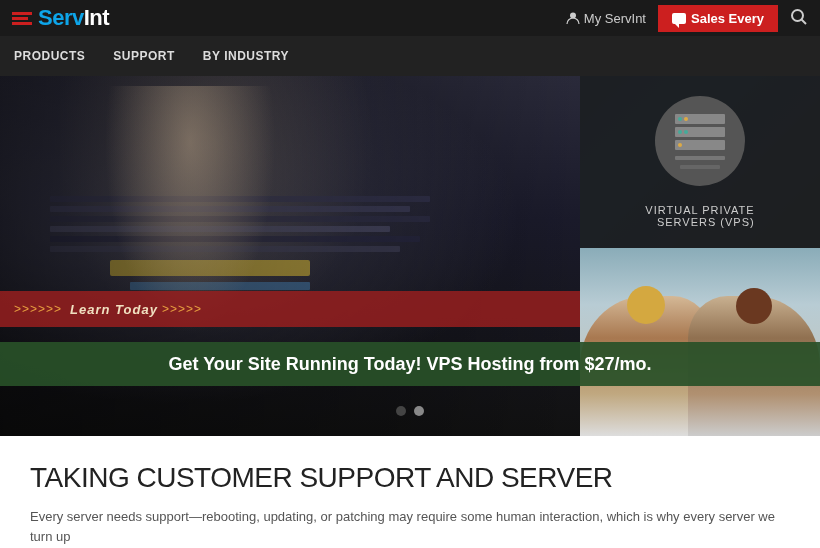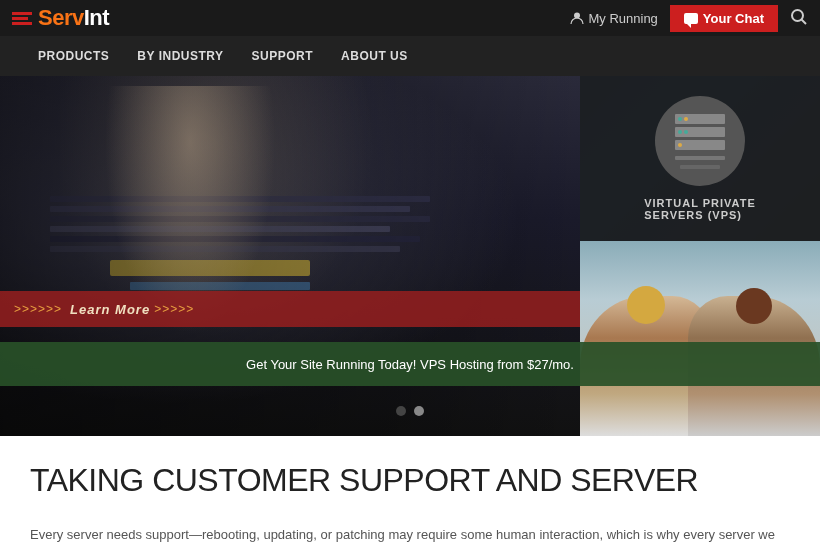--- a/index.html
+++ b/index.html
@@ -38,7 +38,7 @@
       font-weight: bold;
       letter-spacing: -0.5px;
     }
-    .logo-text span { color: #f97316; }
+    .logo-text span { color: #0ea5e9; }
     .top-right {
       display: flex;
       align-items: center;

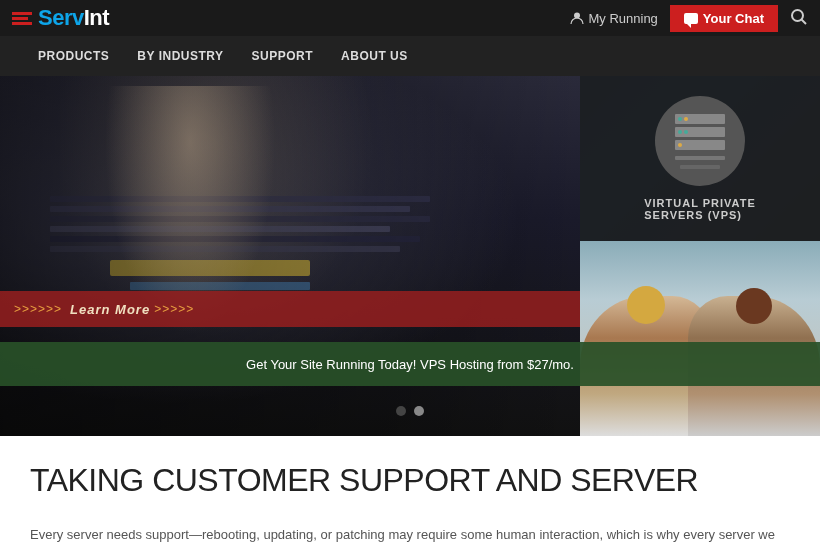--- a/index.html
+++ b/index.html
@@ -336,7 +336,7 @@
         <circle cx="7" cy="4.5" r="3"></circle>
         <path d="M1 13c0-3.314 2.686-6 6-6s6 2.686 6 6" stroke="#ccc" stroke-width="1.2" fill="none"></path>
       </svg>
-      <span>My Running</span>
+      <span>My ServInt</span>
     </div>
     <button class="sales-chat-btn">
       <span class="chat-bubble"></span>

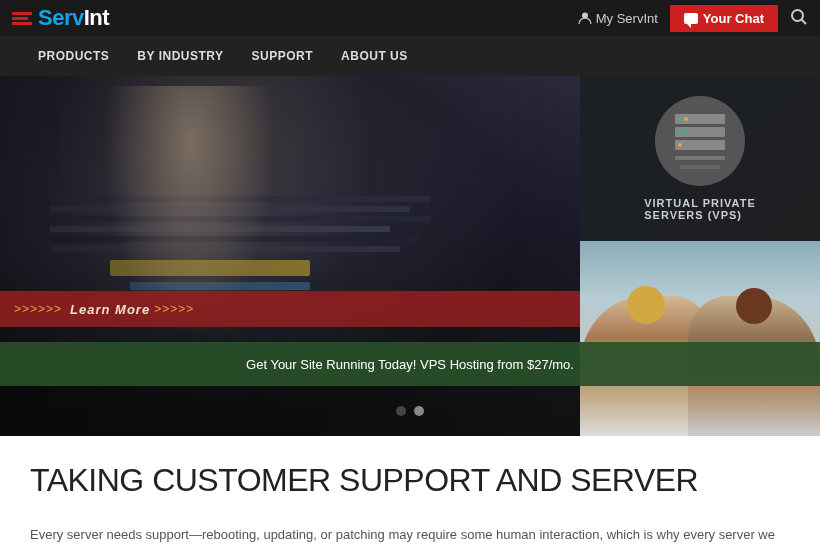--- a/index.html
+++ b/index.html
@@ -340,7 +340,7 @@
     </div>
     <button class="sales-chat-btn">
       <span class="chat-bubble"></span>
-      <span>Your Chat</span>
+      <span>Sales Every</span>
     </button>
     <button class="search-icon-btn">
       <svg width="18" height="18" viewBox="0 0 18 18" fill="none" stroke="#ccc" stroke-width="2">

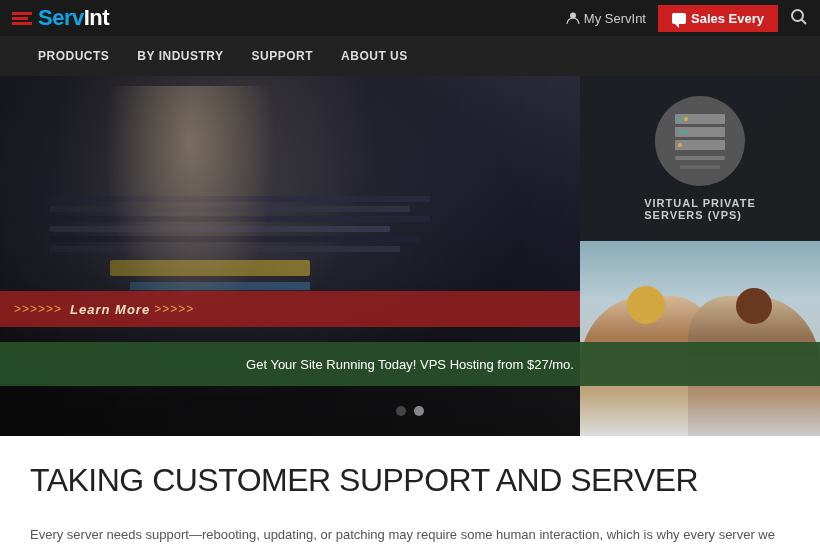--- a/index.html
+++ b/index.html
@@ -95,7 +95,7 @@
       height: 40px;
       display: flex;
       align-items: center;
-      padding: 0 24px;
+      padding: 0 0;
     }
     .nav-item {
       color: #ddd;

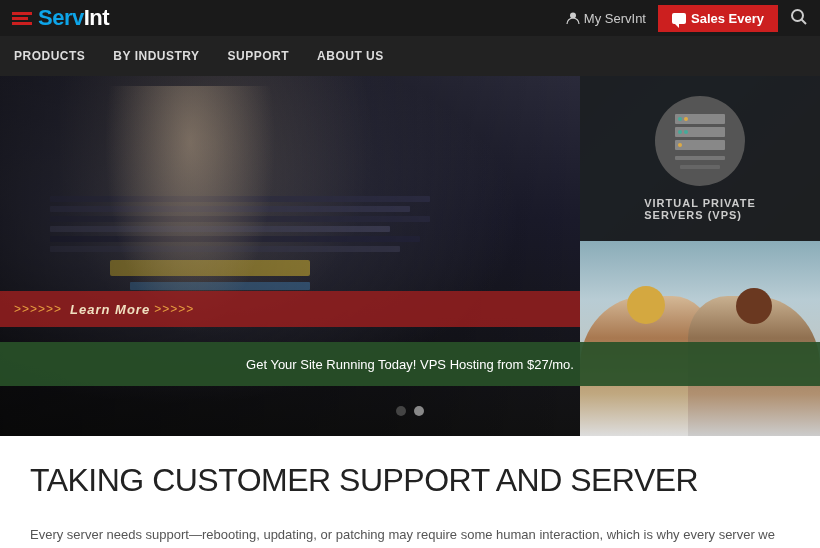--- a/index.html
+++ b/index.html
@@ -353,8 +353,8 @@
 
 <nav class="nav-bar">
   <div class="nav-item">PRODUCTS</div>
+  <div class="nav-item">SUPPORT</div>
   <div class="nav-item">BY INDUSTRY</div>
-  <div class="nav-item">SUPPORT</div>
   <div class="nav-item">ABOUT US</div>
 </nav>
 

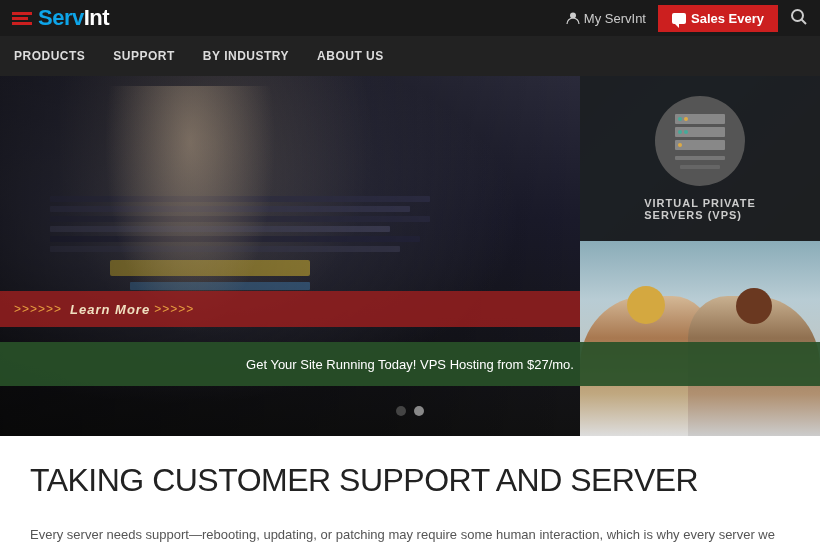--- a/index.html
+++ b/index.html
@@ -355,7 +355,6 @@
   <div class="nav-item">PRODUCTS</div>
   <div class="nav-item">SUPPORT</div>
   <div class="nav-item">BY INDUSTRY</div>
-  <div class="nav-item">ABOUT US</div>
 </nav>
 
 <div class="hero">

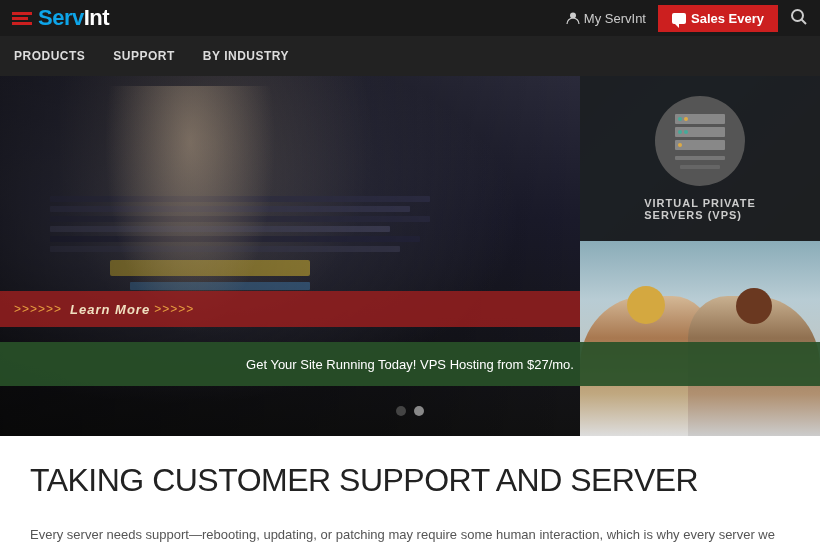--- a/index.html
+++ b/index.html
@@ -214,11 +214,11 @@
     .vps-label {
       color: #ccc;
       font-size: 11px;
-      font-weight: bold;
-      text-align: left;
+      font-weight: normal;
+      text-align: right;
       letter-spacing: 1px;
       text-transform: uppercase;
-      margin-top: 1px;
+      margin-top: 8px;
     }
 
     

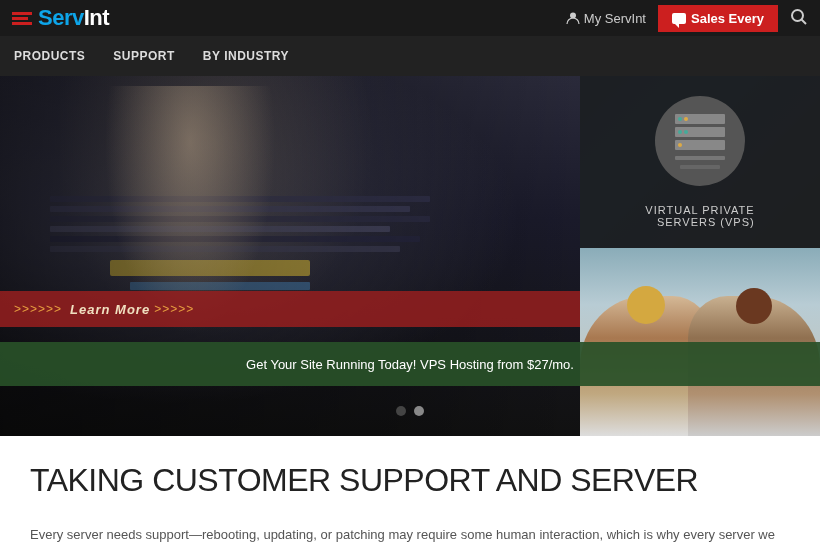--- a/index.html
+++ b/index.html
@@ -419,7 +419,7 @@
   <div class="learn-more-banner">
     <span class="chevrons">&gt;&gt;&gt;&gt;&gt;&gt;</span>
     <span class="learn-more-text"> </span>
-    <em style="color:#f0e0c0; font-size:13px; font-weight:bold; letter-spacing:1px;">Learn More</em>
+    <em style="color:#f0e0c0; font-size:13px; font-weight:bold; letter-spacing:1px;">Learn Today</em>
     <span class="chevrons-right"> &gt;&gt;&gt;&gt;&gt;</span>
   </div>
 

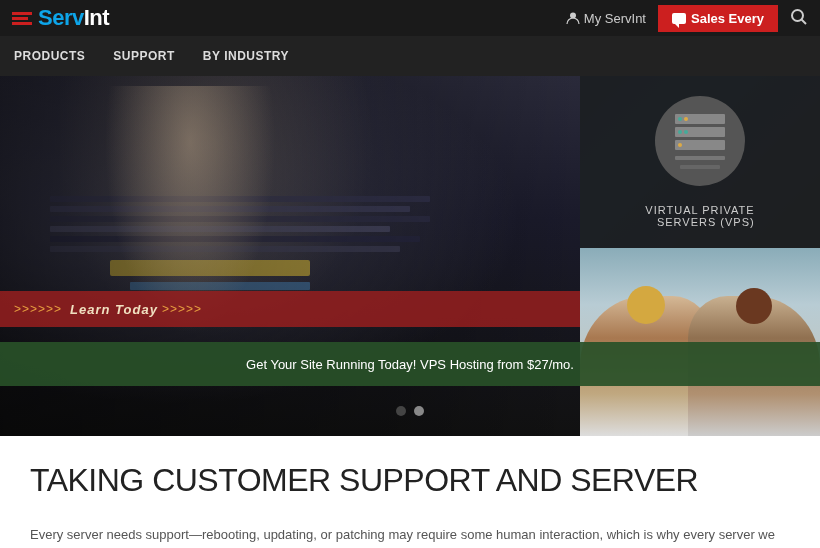--- a/index.html
+++ b/index.html
@@ -275,8 +275,8 @@
     }
     .promo-text {
       color: #fff;
-      font-size: 13px;
-      font-weight: normal;
+      font-size: 18px;
+      font-weight: bold;
     }
 
     

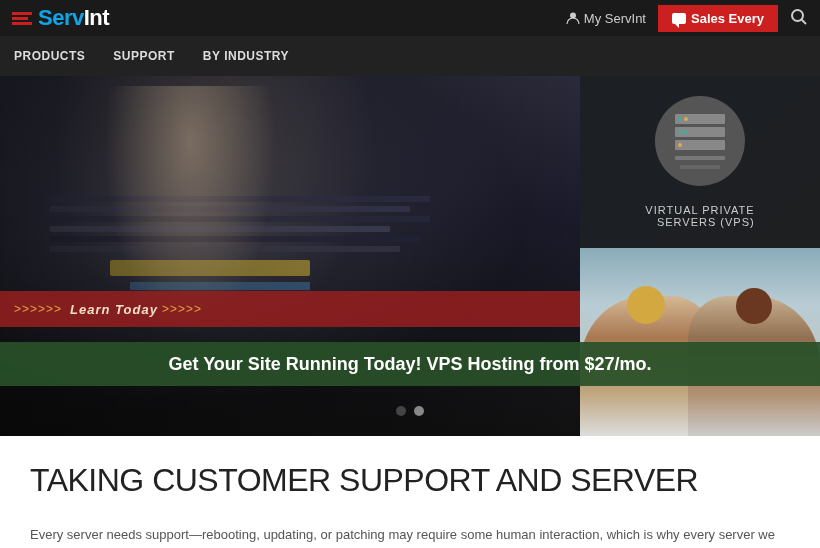--- a/index.html
+++ b/index.html
@@ -302,12 +302,12 @@
       background: #fff;
     }
     .main-heading {
-      font-size: 32px;
+      font-size: 28px;
       font-weight: 300;
       color: #222;
       line-height: 1.25;
       letter-spacing: -0.5px;
-      margin-bottom: 25px;
+      margin-bottom: 12px;
       text-transform: uppercase;
     }
     .sub-text {

